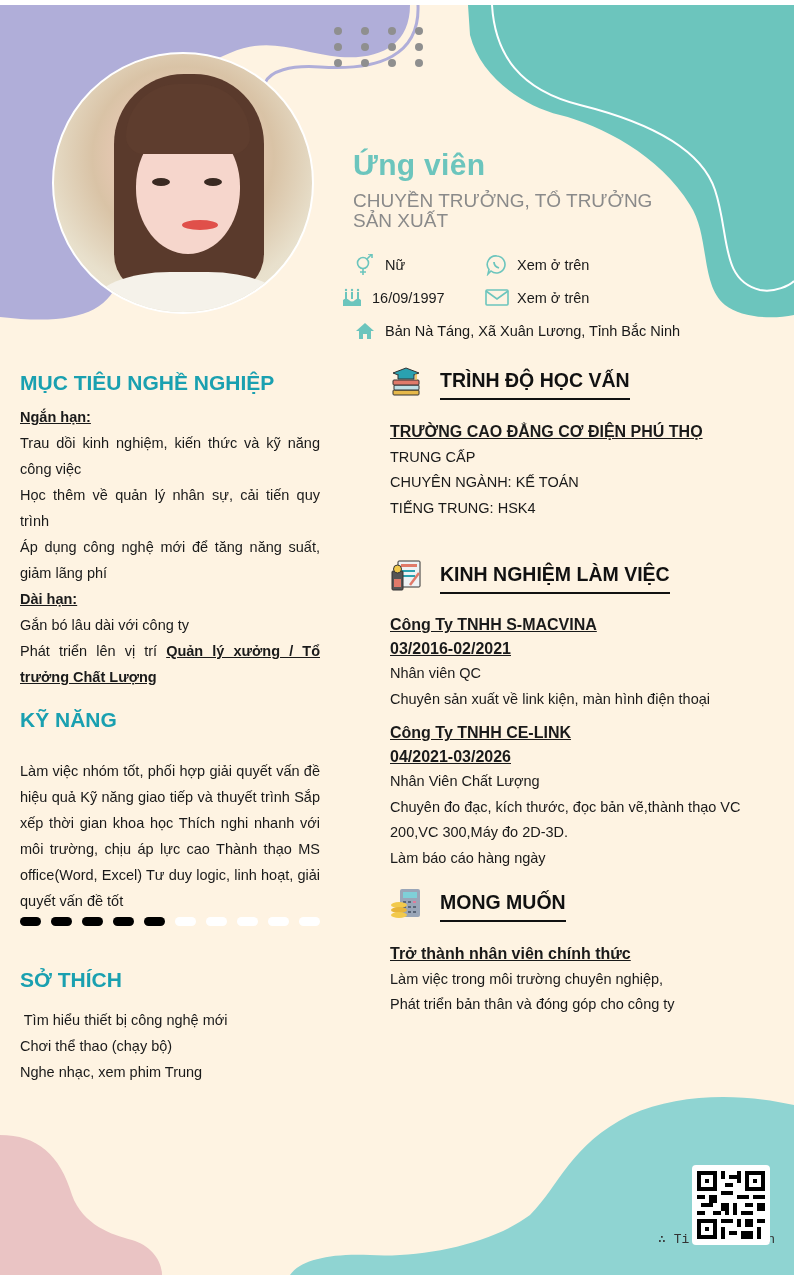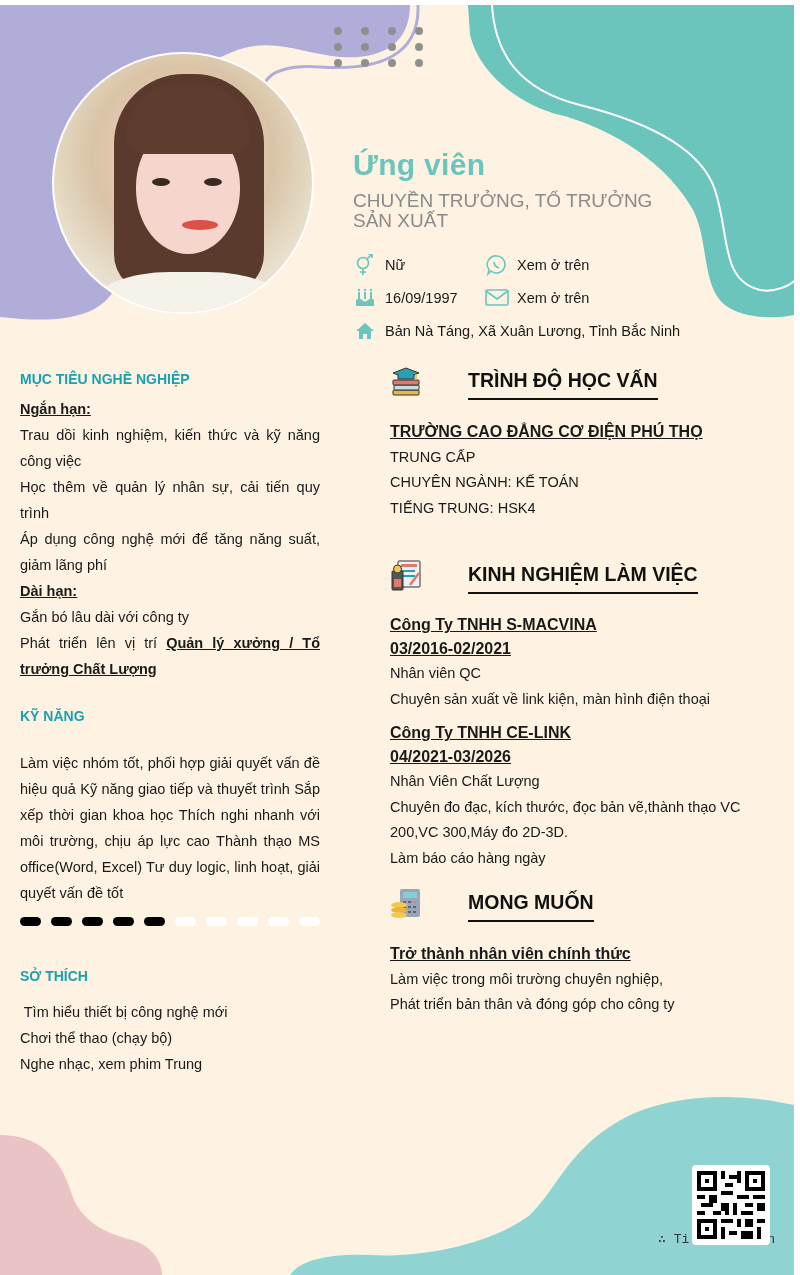--- a/index.html
+++ b/index.html
@@ -137,7 +137,7 @@
     </span>
     <span>Xem ở trên</span>
   </div>
-  <div class="info" style="left:353px; top:282px;justify-content:space-between;">
+  <div class="info" style="left:340px; top:282px;justify-content:space-between;">
     <span class="ic">
       <svg width="22" height="20" viewBox="0 0 22 20">
           <path d="M2,12 Q5,9 8,12 Q11,15 14,12 Q17,9 20,12 L20,18 L2,18 Z" fill="#6cc5bd"></path>

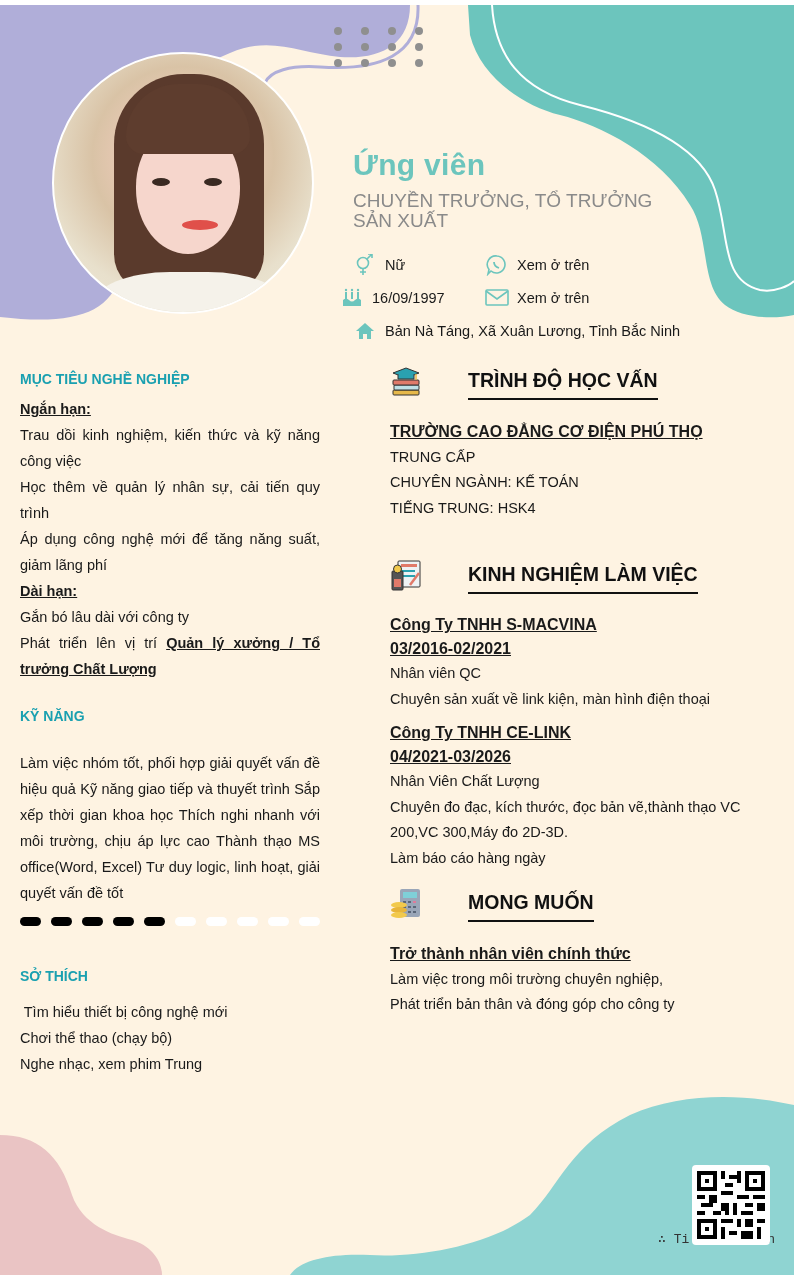--- a/index.html
+++ b/index.html
@@ -46,7 +46,7 @@
   .info .ic { width: 24px; height: 22px; margin-right: 8px; display: inline-flex; align-items: center; justify-content: center; }
 
   .col-left { position: absolute; left: 20px; width: 300px; }
-  .h-left { font-size: 14px; font-weight: bold; color: #1aa0b0; }
+  .h-left { font-size: 21px; font-weight: bold; color: #1aa0b0; }
   .p { font-size: 14.5px; line-height: 26px; color: #1a1a1a; text-align: justify; }
   .b { font-weight: bold; text-decoration: underline; }
 

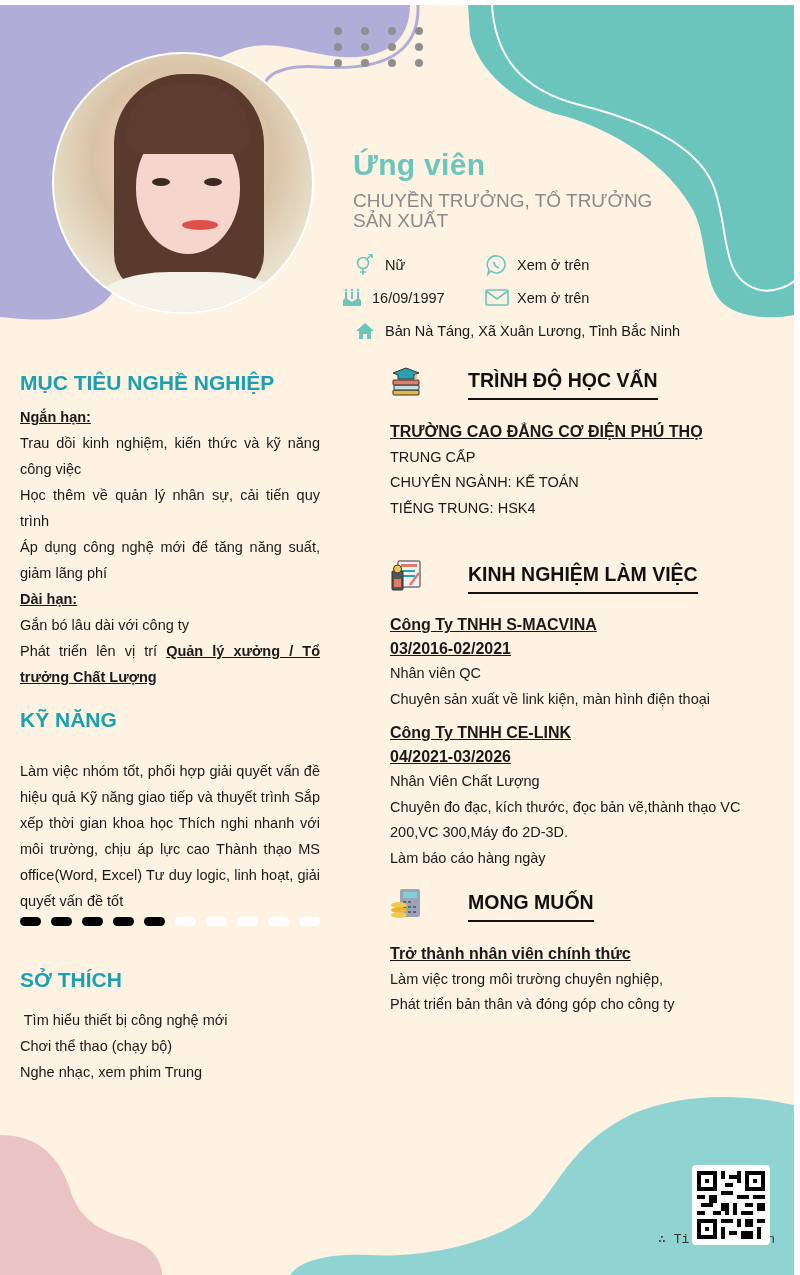--- a/index.html
+++ b/index.html
@@ -55,7 +55,7 @@
   .h-right-icon { width: 32px; height: 32px; margin-right: 18px; }
   .h-right {
     font-size: 19.5px; font-weight: bold; color: #111; padding-bottom: 6px;
-    border-bottom: 2.5px solid #111; padding-top: 4px; margin-left: 28px;
+    border-bottom: 2.5px solid #111; padding-top: 4px;
   }
   .rp { font-size: 14.5px; line-height: 25.5px; color: #1a1a1a; }
   .rp.b { font-size: 16px; }

